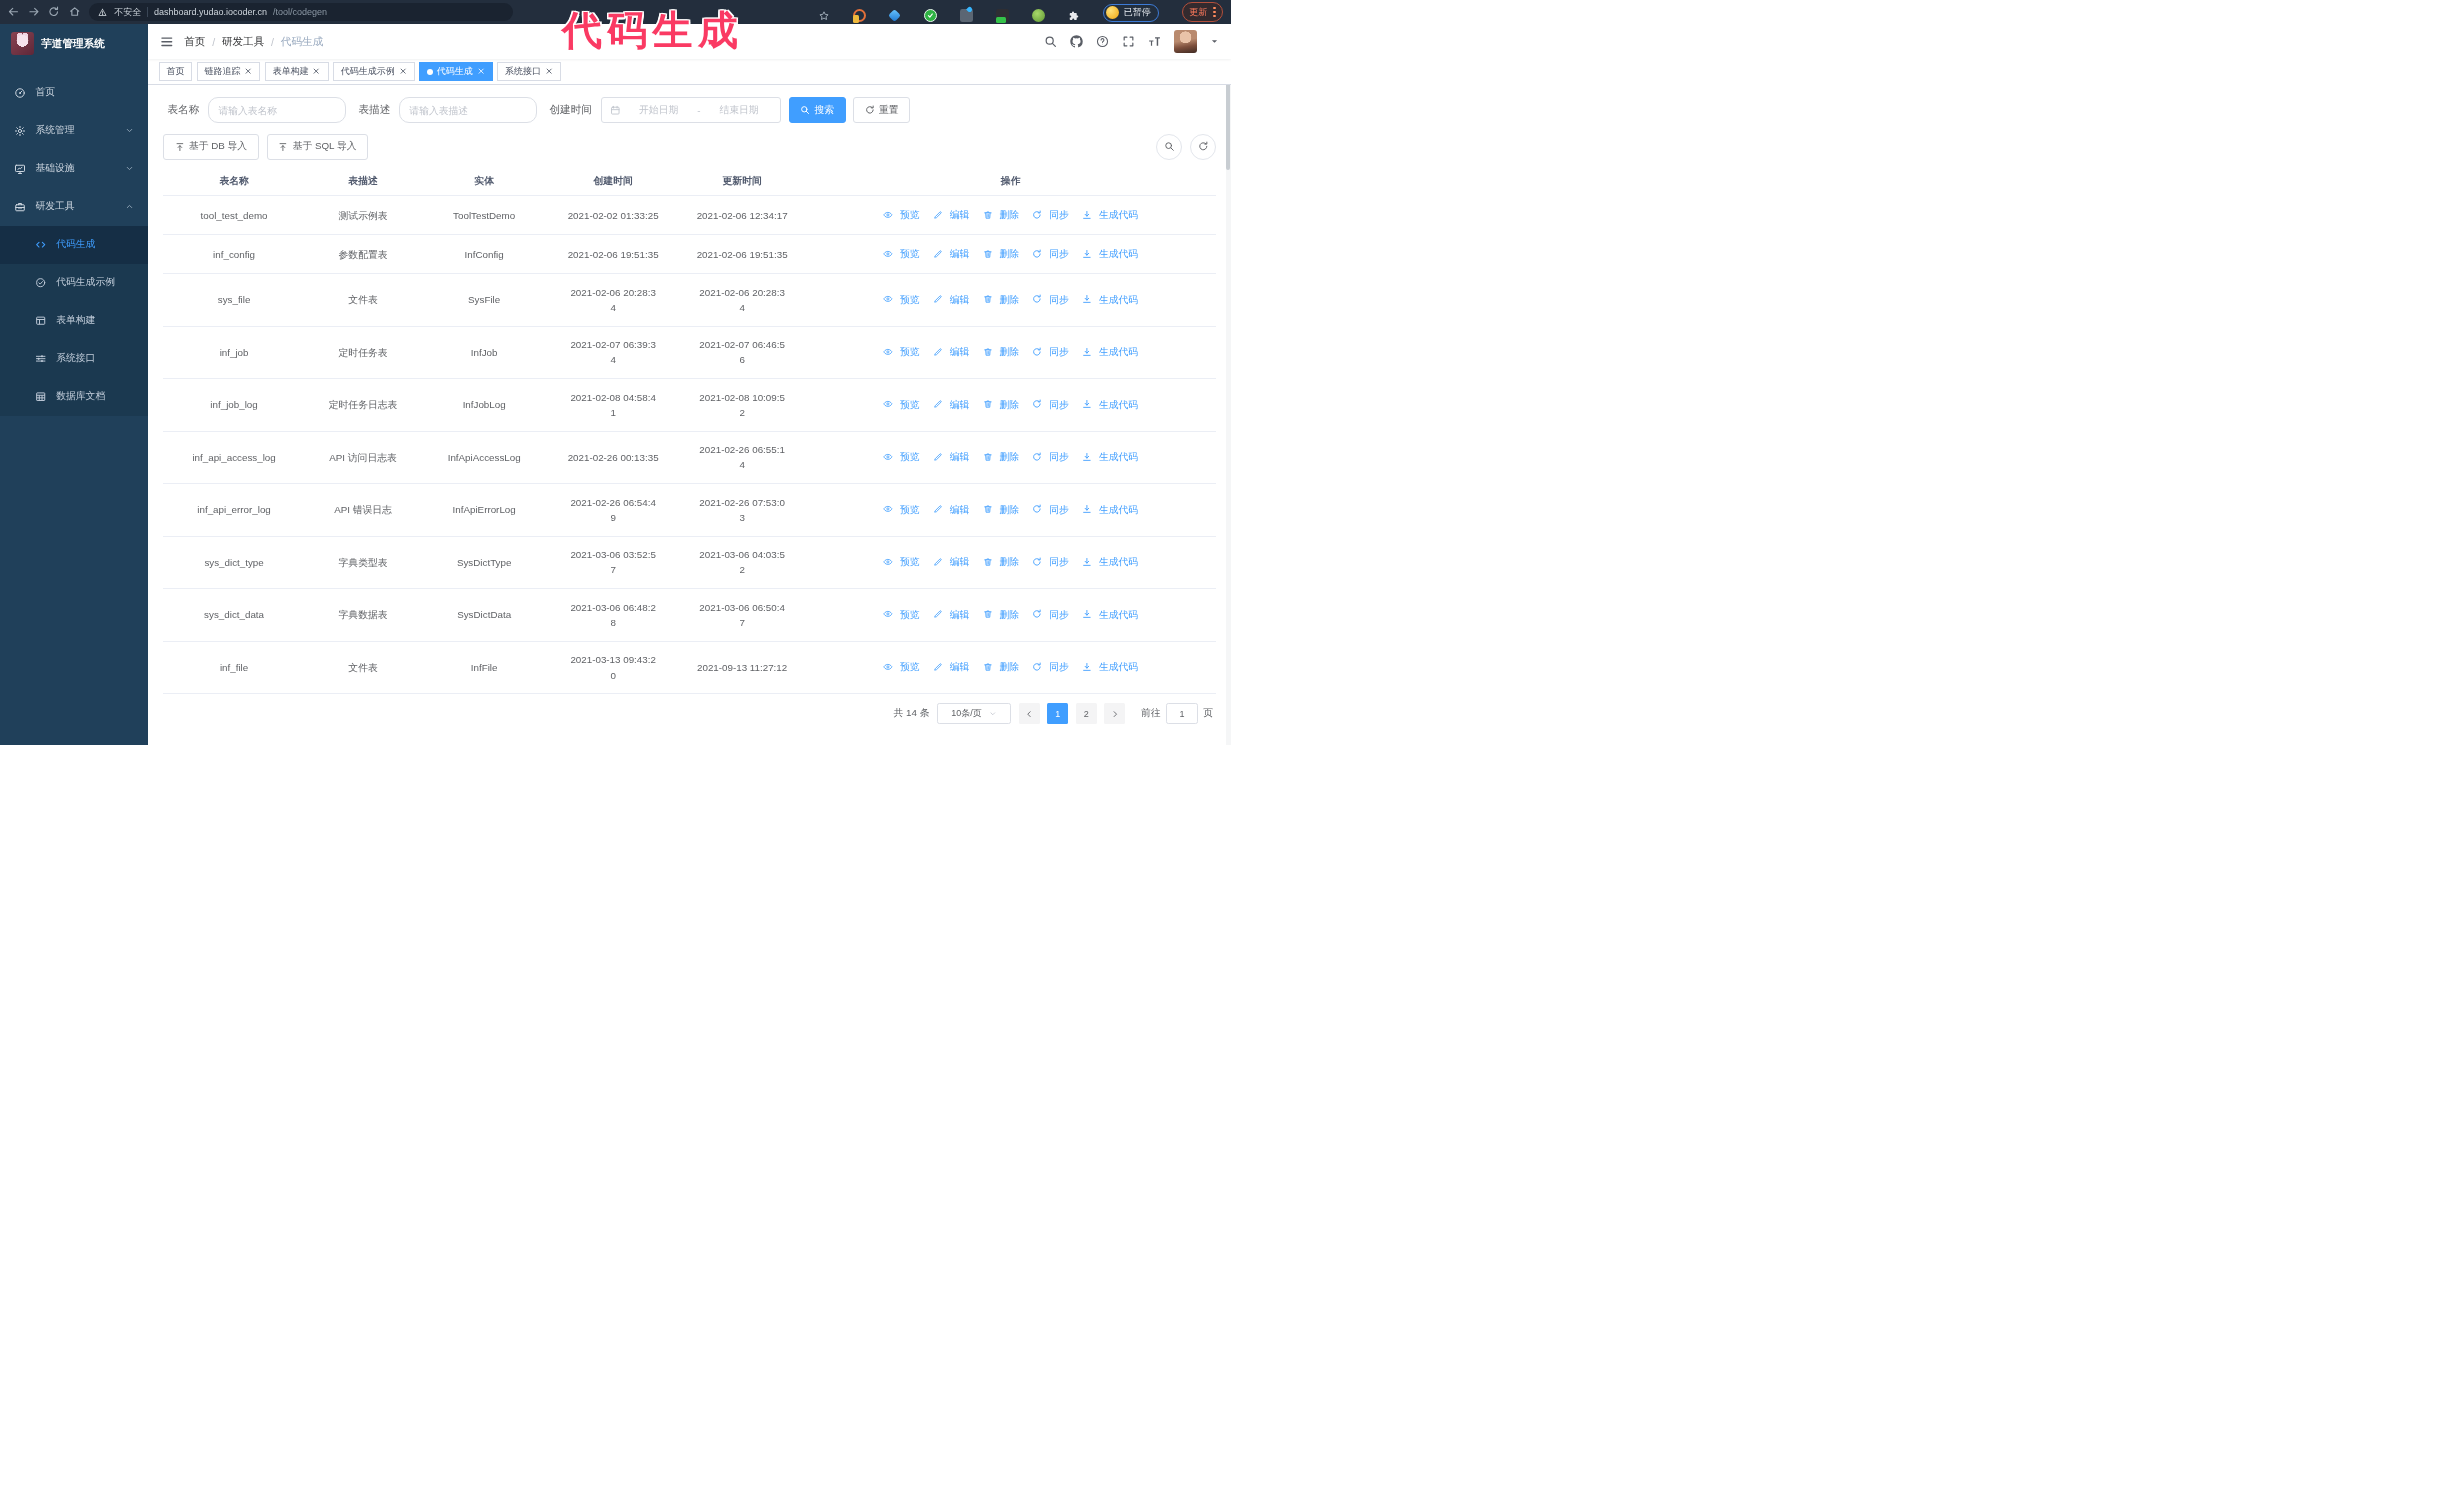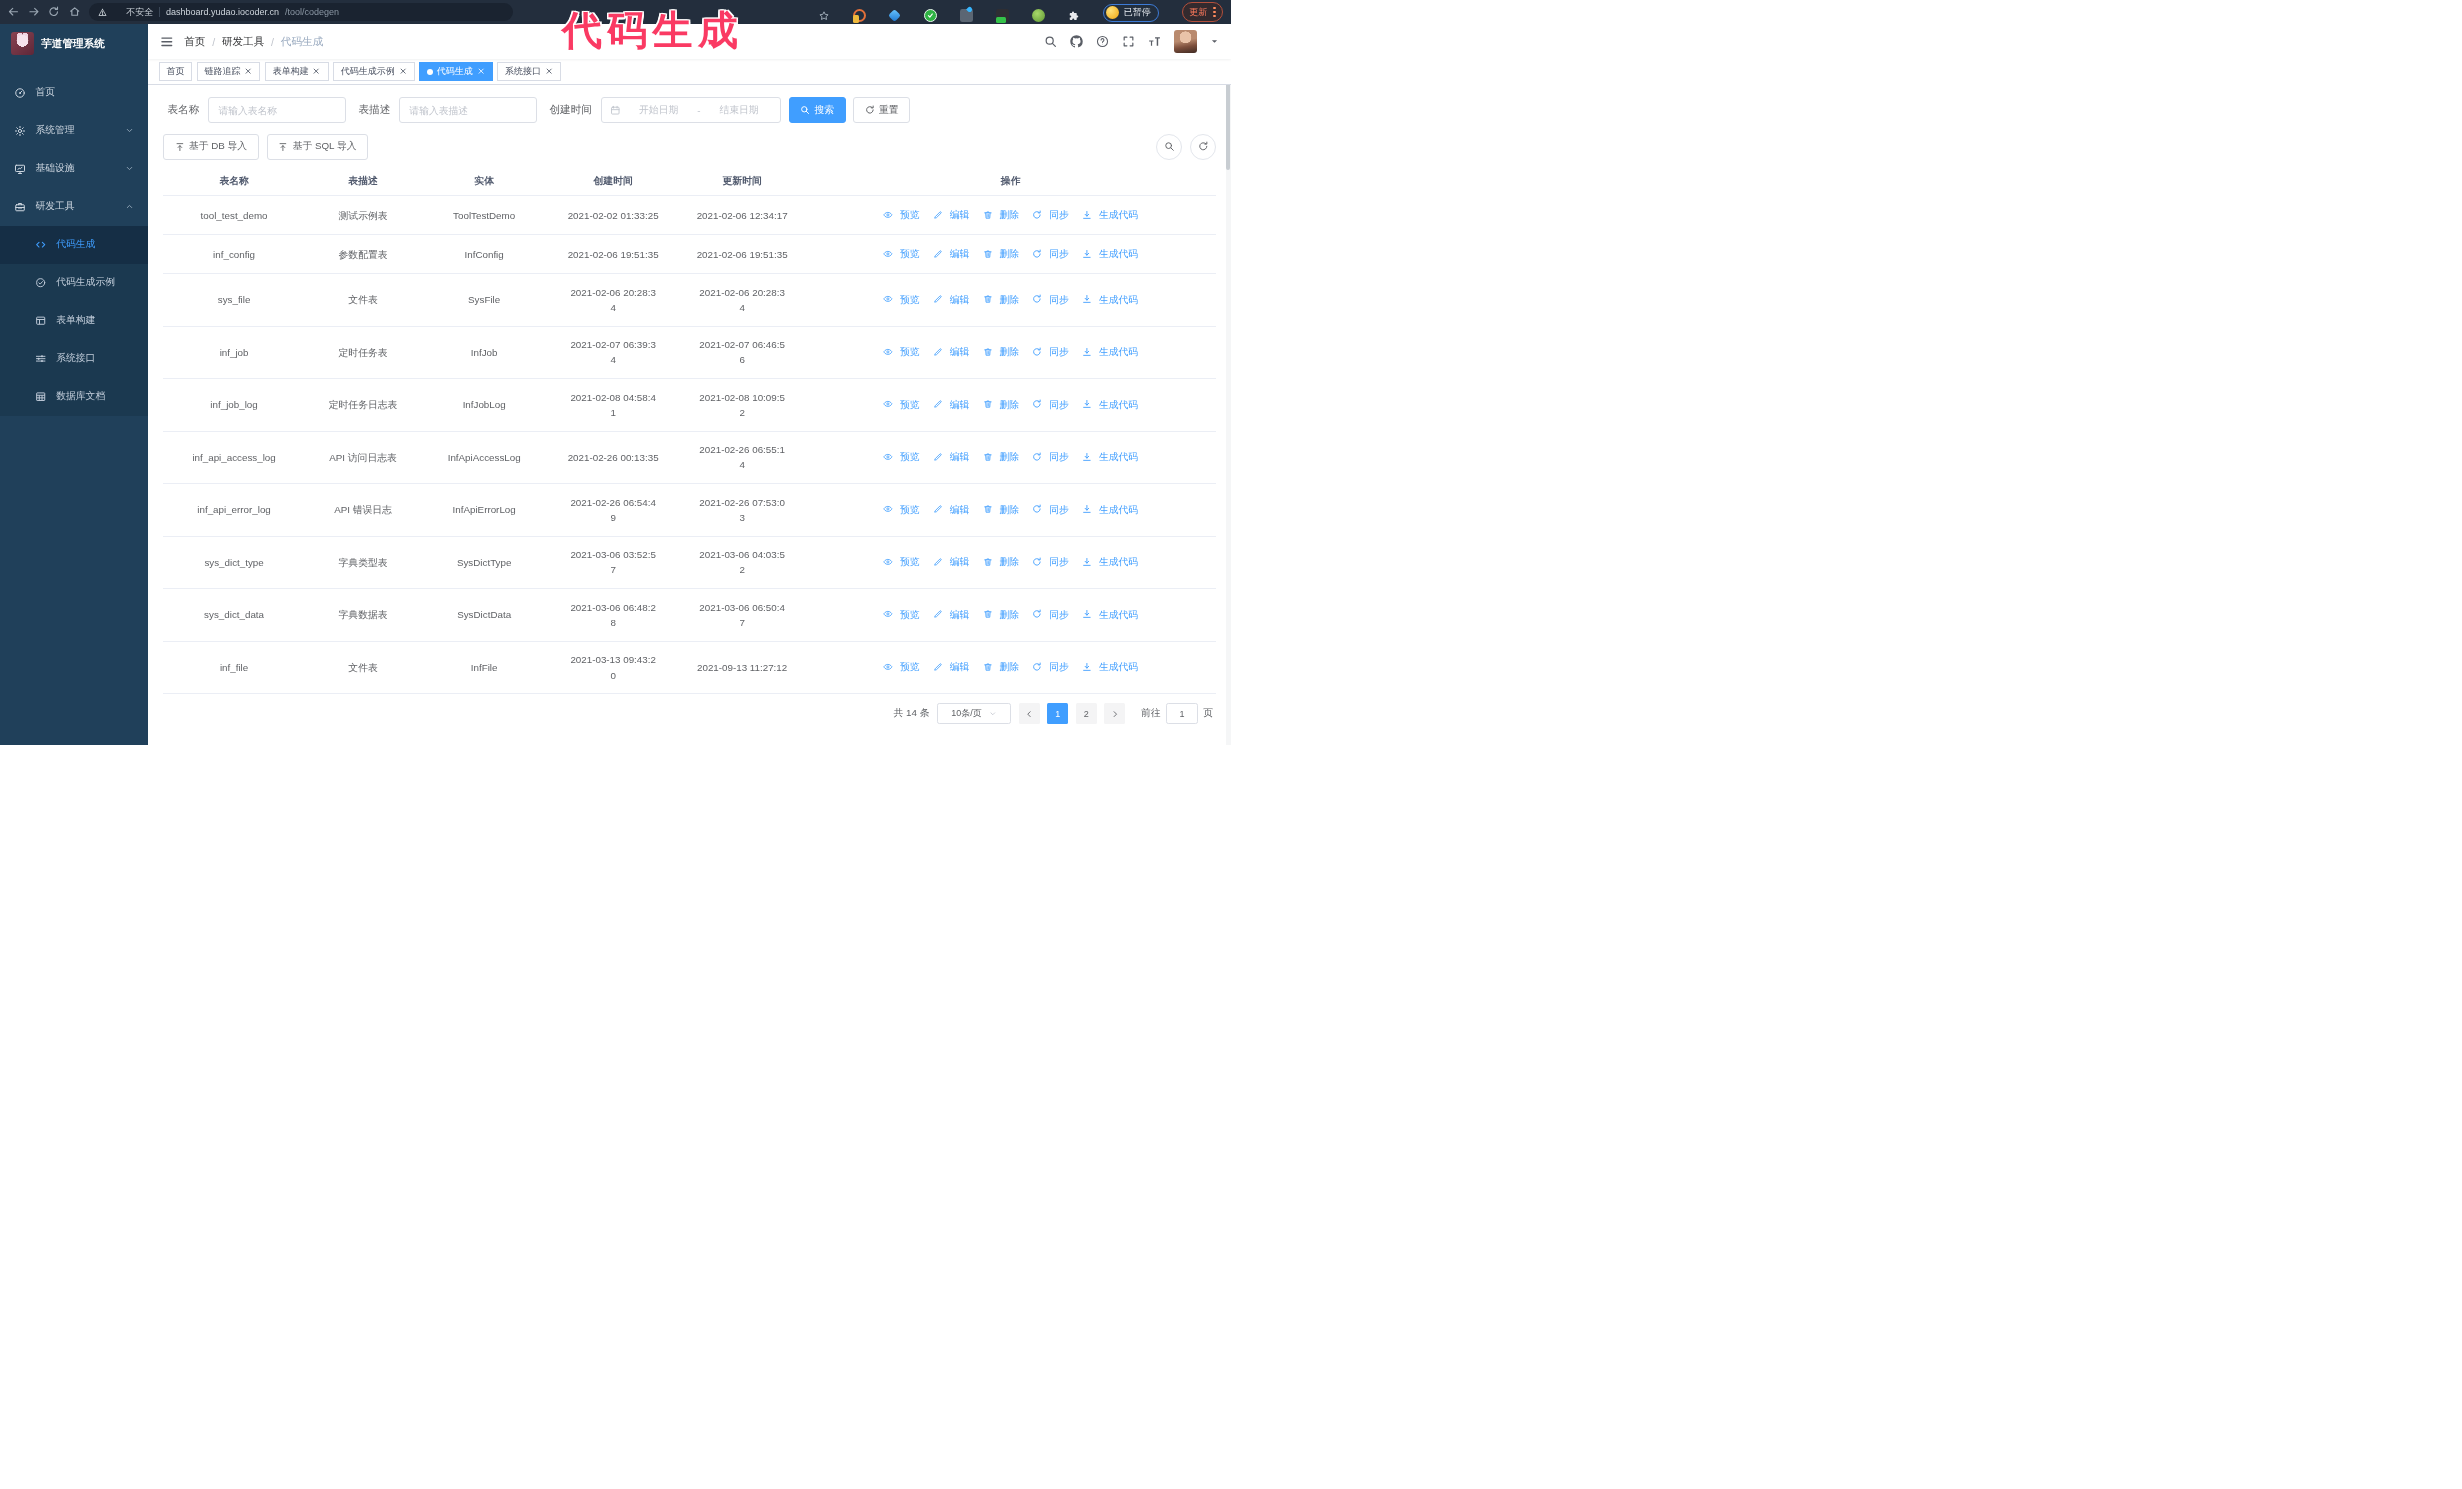--- a/index.html
+++ b/index.html
@@ -11,7 +11,7 @@
   .browser-bar { height:24px; background:#232e3d; display:flex; align-items:center; padding:0 7.6px; gap:9px; }
   .nav-ico { width:11.4px; height:11.4px; color:#9aa6b2; flex-shrink:0; cursor:pointer; }
   .url-pill { height:18px; width:424px; background:#1a2330; border-radius:9px; display:flex; align-items:center; padding:0 9px; gap:6px; font-size:9px; color:#cfd6dd; cursor:text; }
-  .warn { display:flex; align-items:center; gap:19px; color:#cdd4db; }
+  .warn { display:flex; align-items:center; gap:7px; color:#cdd4db; }
   .warn svg { width:9px; height:9px; }
   .url-divider { width:0.8px; height:9.8px; background:#3a4656; }
   .url-path { color:#8b97a4; }

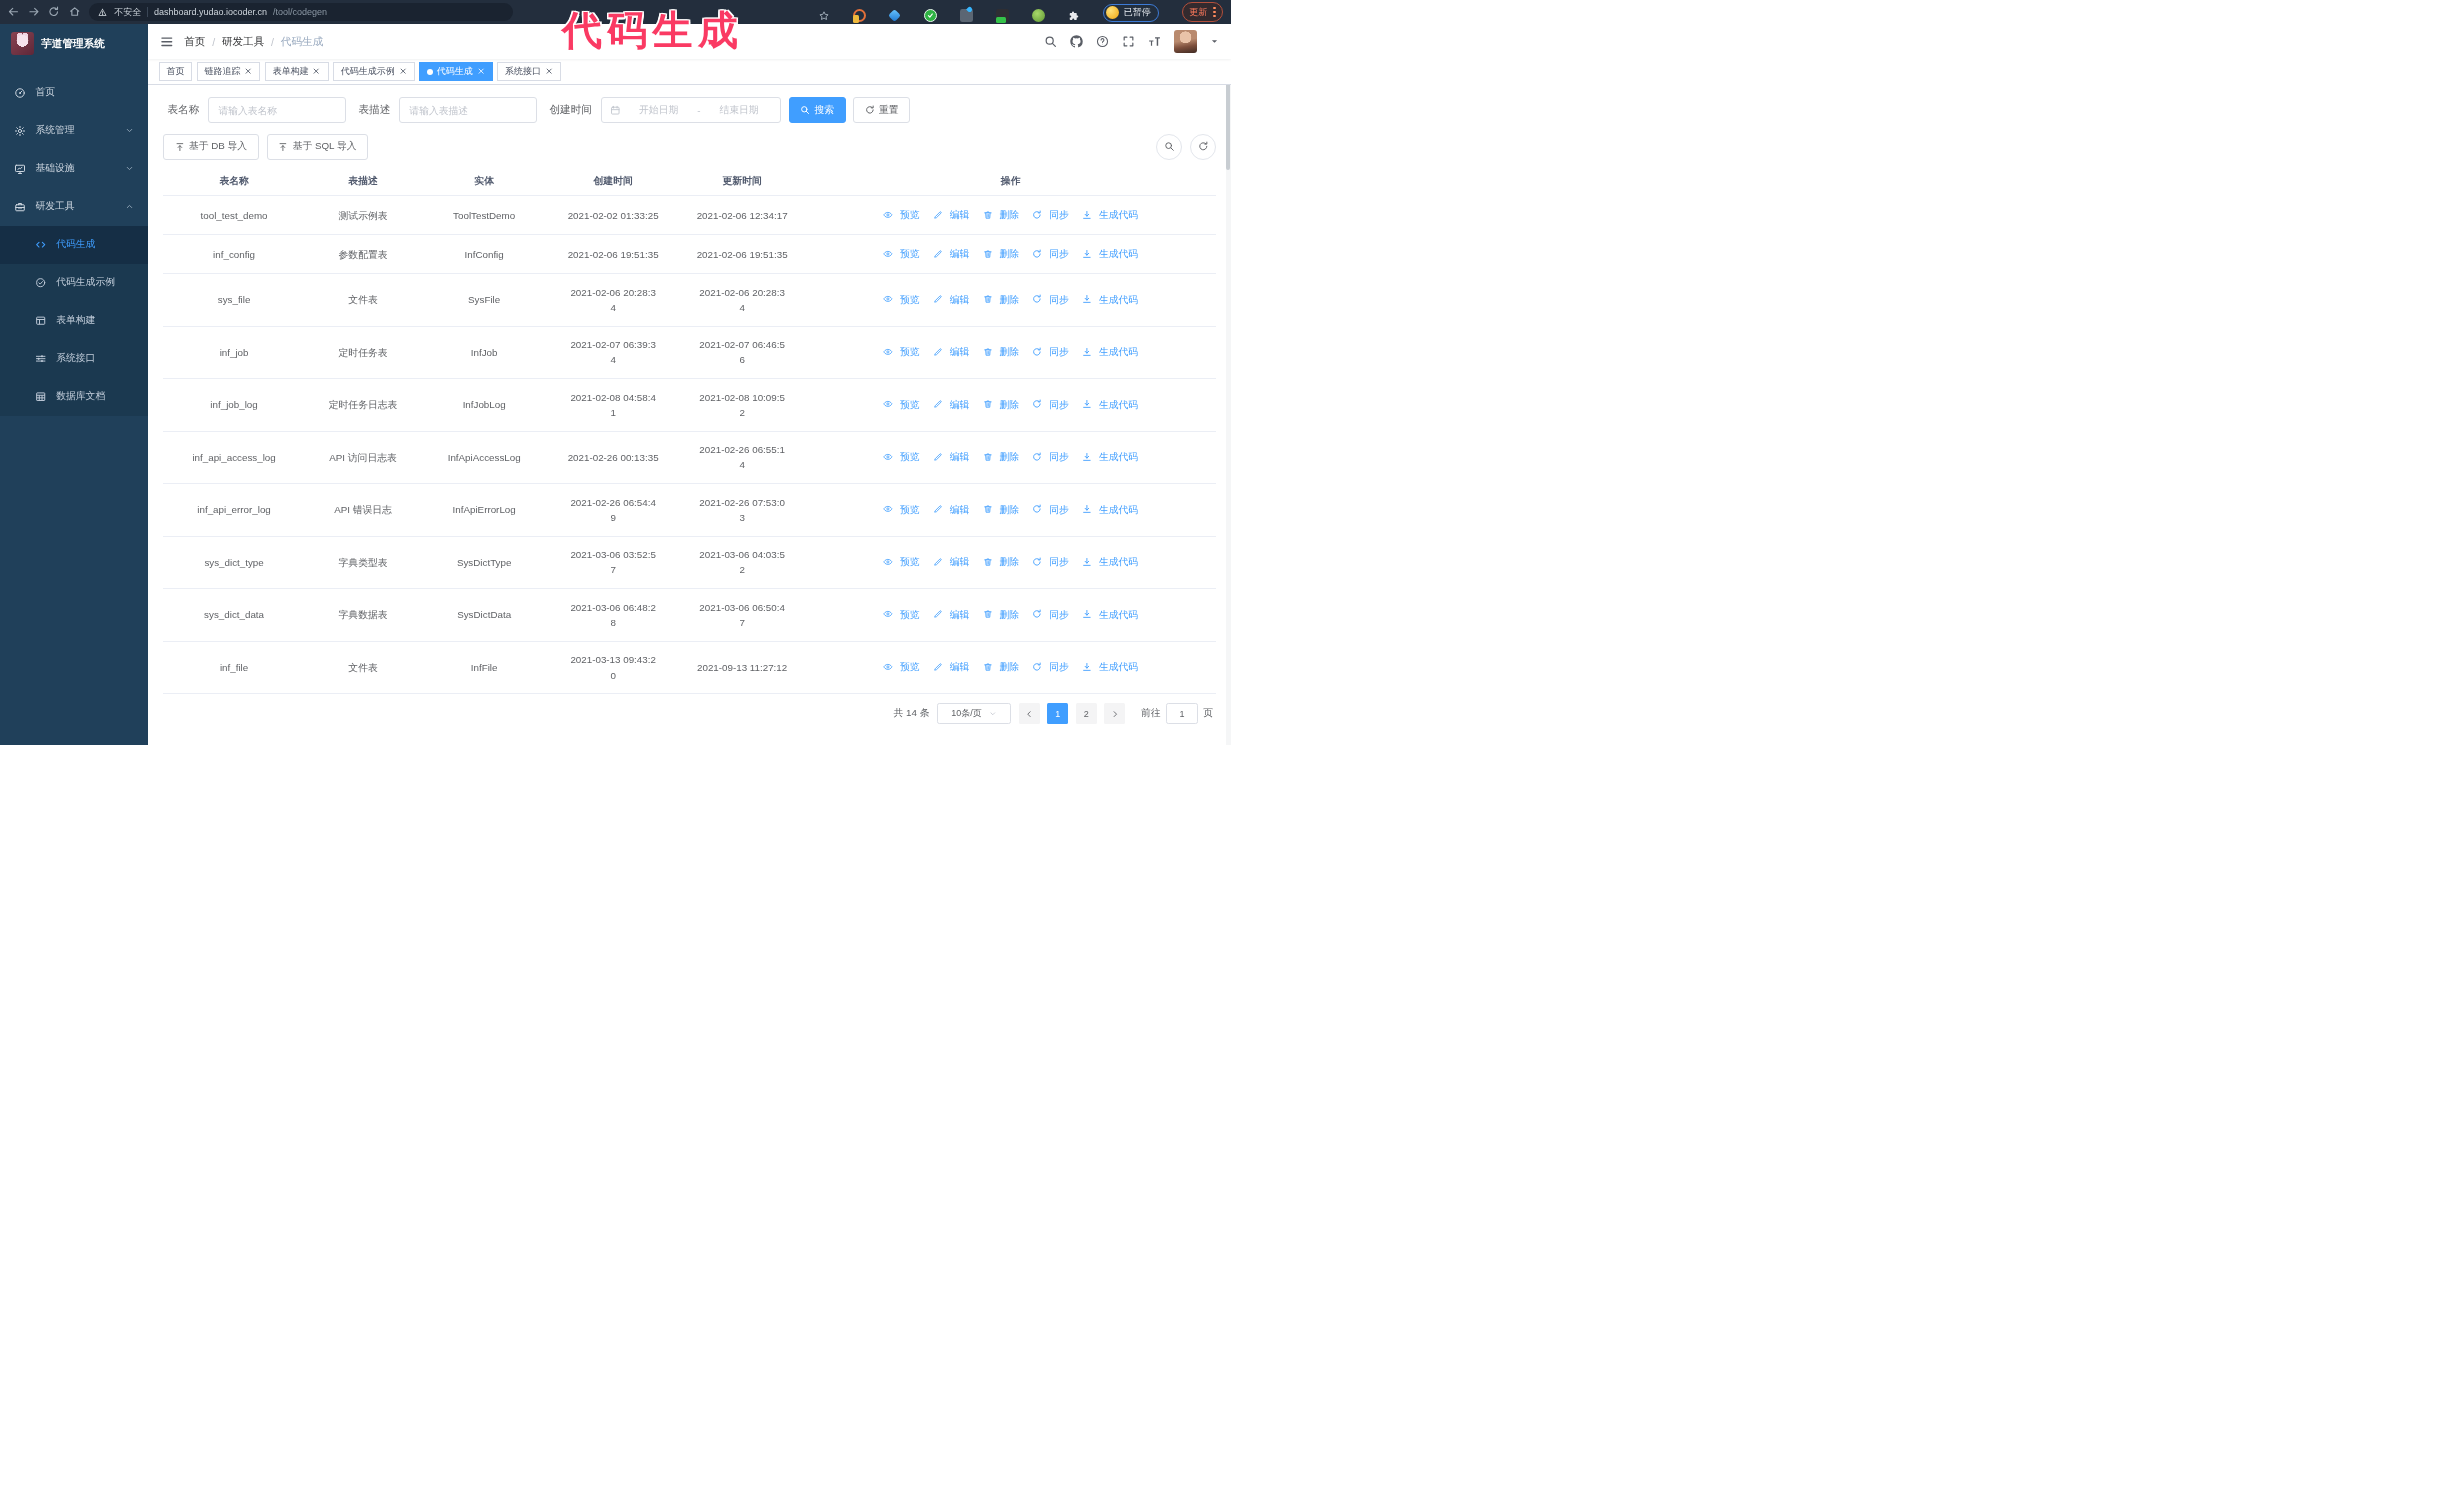--- a/index.html
+++ b/index.html
@@ -84,7 +84,7 @@
   .content { flex:1; padding:12px 15px 0; position:relative; overflow:hidden; }
   .filter-row { display:flex; align-items:center; gap:7.6px; margin-bottom:10.6px; font-size:10.6px; color:#606266; }
   .f-label { margin:0 1.5px 0 4.5px; white-space:nowrap; }
-  .text-input { height:26px; width:138px; border:0.8px solid #dcdfe6; border-radius:3px; padding:0 9px; font-size:9.8px; color:#606266; outline:none; font-family:inherit; }
+  .text-input { height:26px; width:138px; border:0.8px solid #dcdfe6; border-radius:10px; padding:0 9px; font-size:9.8px; color:#606266; outline:none; font-family:inherit; }
   .text-input::placeholder { color:#c0c4cc; }
   .date-range { height:26px; width:180px; border:0.8px solid #dcdfe6; border-radius:3px; display:flex; align-items:center; gap:5.3px; padding:0 7.6px; color:#c0c4cc; font-size:9.8px; cursor:pointer; }
   .date-range .cal { width:10.6px; height:10.6px; color:#c0c4cc; flex-shrink:0; }

